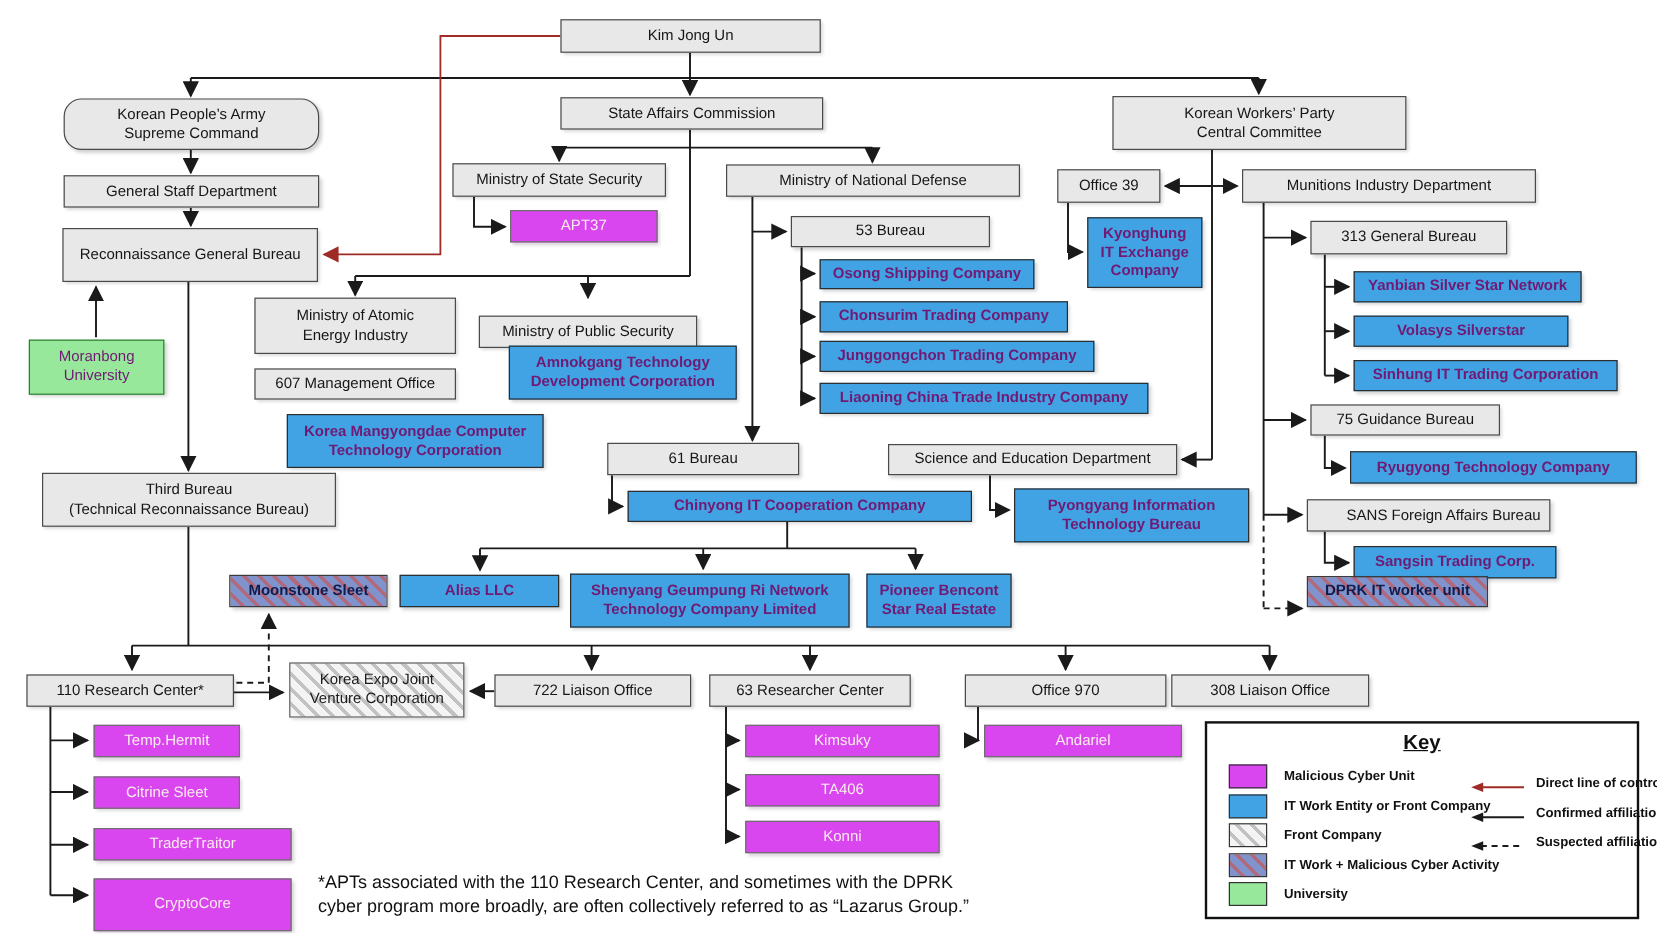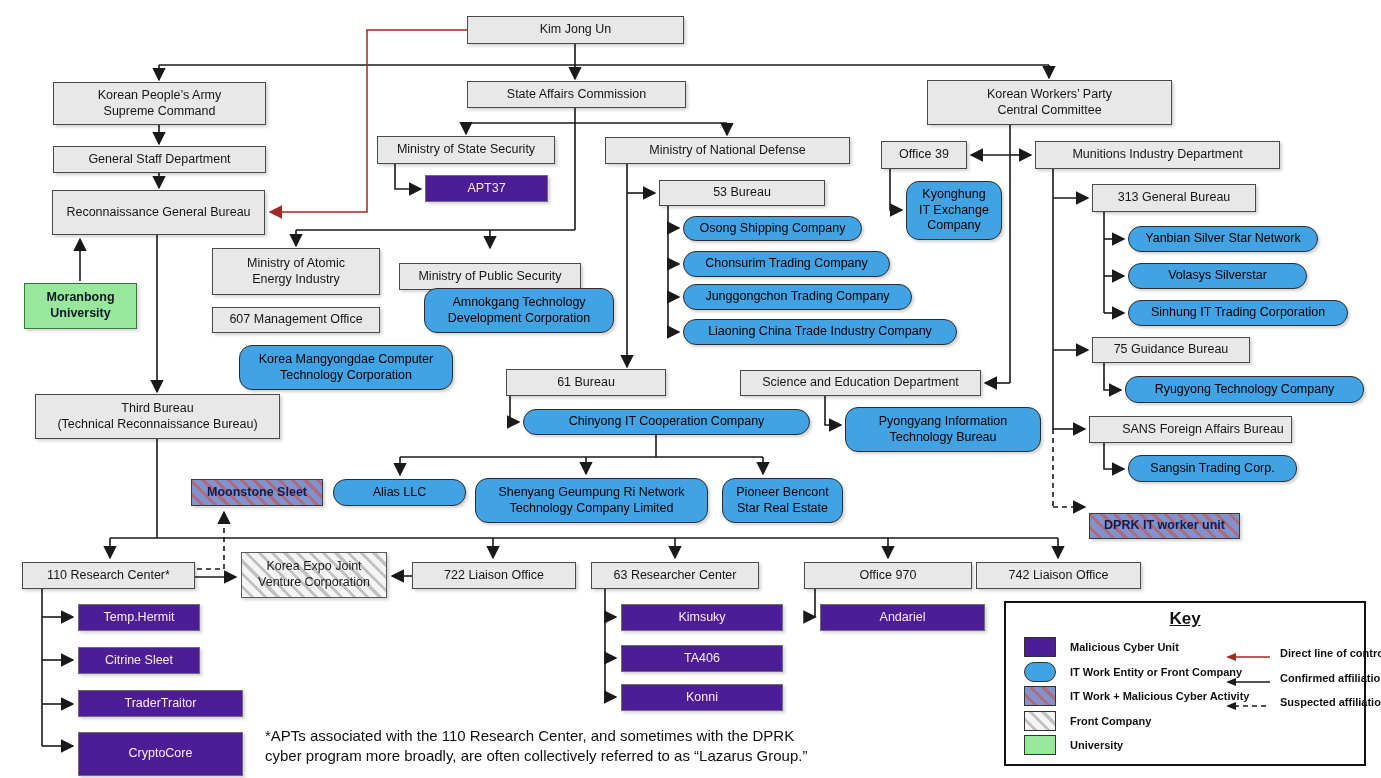--- a/index.html
+++ b/index.html
@@ -157,7 +157,7 @@
 
   <div id="nodes">
       <div class="node t-gray" style="left: 467px; top: 16px; width: 217px; height: 28px;">Kim Jong Un</div>
-      <div class="node t-gray" style="left: 53px; top: 82px; width: 213px; height: 43px;">Korean People’s Army
+      <div class="node t-gray" style="left: 53px; top: 82px; width: 213px; height: 43px; border-radius: 15px;">Korean People’s Army
 Supreme Command</div>
       <div class="node t-gray" style="left: 467px; top: 81px; width: 219px; height: 27px;">State Affairs Commission</div>
       <div class="node t-gray" style="left: 927px; top: 80px; width: 245px; height: 45px;">Korean Workers’ Party

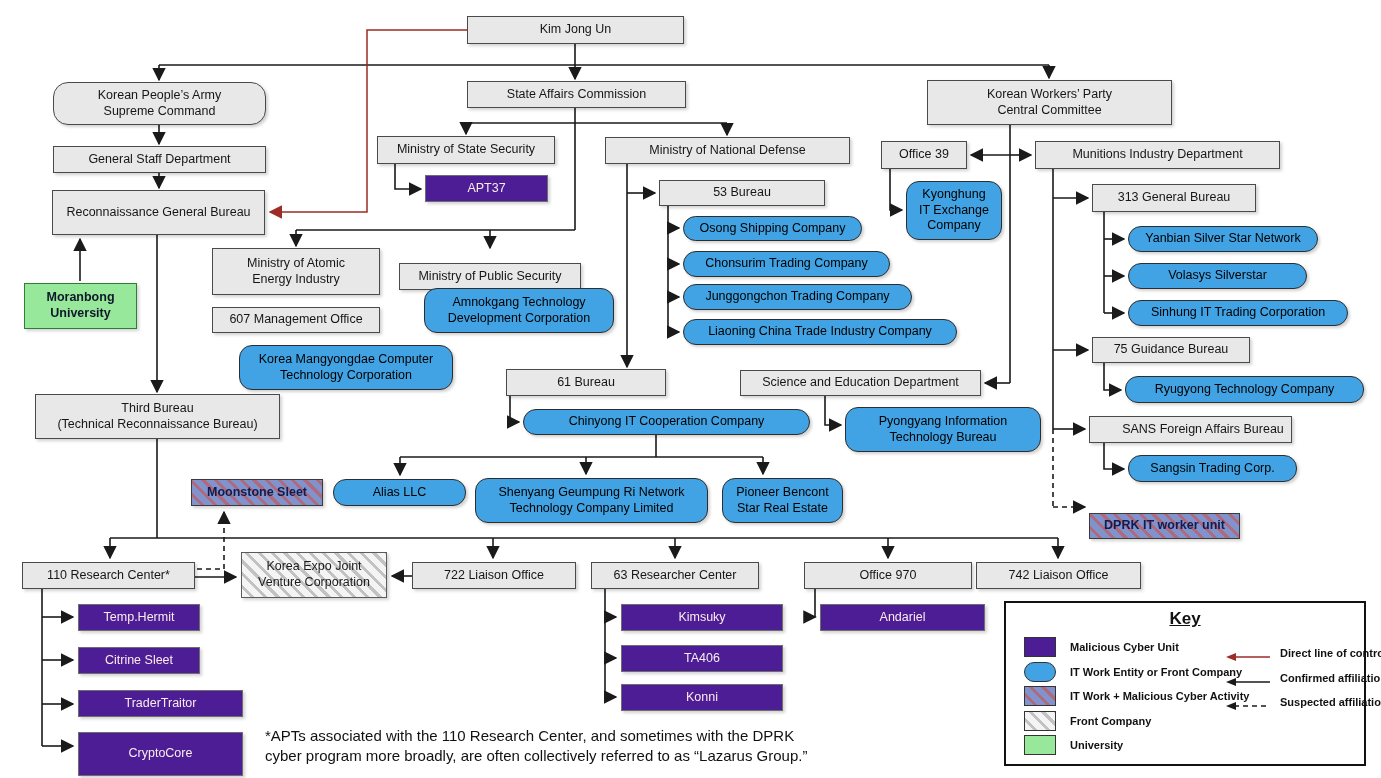--- a/index.html
+++ b/index.html
@@ -16,7 +16,7 @@
   }
   .t-gray{background:#e8e8e8;border-color:#4a4a4a;color:#161616;}
   .t-blue{background:#41a3e3;border-color:#2d2d2d;color:#000000;font-weight:normal;border-radius:13px;}
-  .t-red{background:#4c1d95;border-color:#6e6e6e;color:#fbecec;}
+  .t-red{background:#d946ef;border-color:#6e6e6e;color:#fbecec;}
   .t-green{background:#98e89c;border-color:#2f7d36;color:#0f172a;font-weight:bold;}
   .t-hatch_blue{
     color:#101c4e;font-weight:bold;border-color:#3b3b3b;

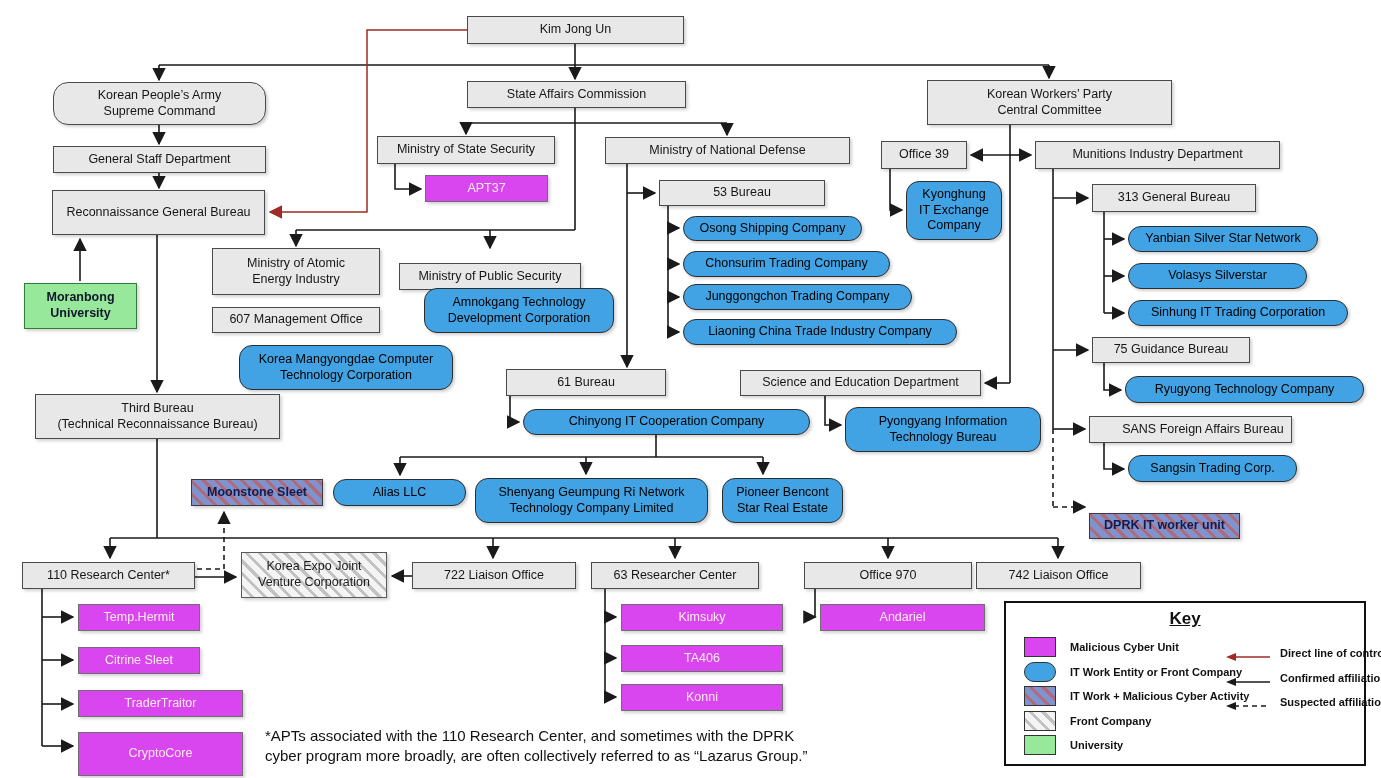--- a/index.html
+++ b/index.html
@@ -15,7 +15,7 @@
     box-shadow:2px 2px 3px rgba(0,0,0,0.18);padding:1px 3px;
   }
   .t-gray{background:#e8e8e8;border-color:#4a4a4a;color:#161616;}
-  .t-blue{background:#41a3e3;border-color:#2d2d2d;color:#000000;font-weight:normal;border-radius:13px;}
+  .t-blue{background:#41a3e3;border-color:#2d2d2d;color:#701a75;font-weight:bold;}
   .t-red{background:#d946ef;border-color:#6e6e6e;color:#fbecec;}
   .t-green{background:#98e89c;border-color:#2f7d36;color:#0f172a;font-weight:bold;}
   .t-hatch_blue{

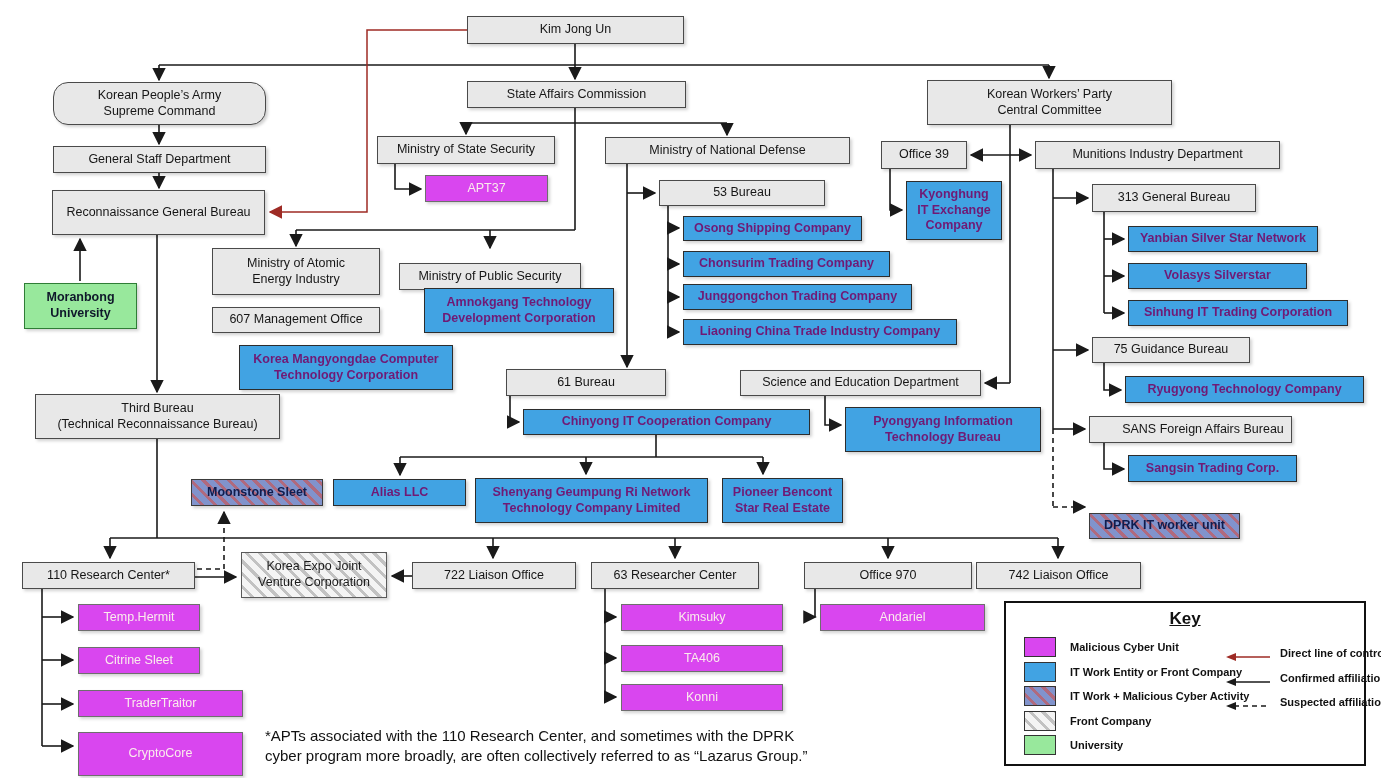--- a/index.html
+++ b/index.html
@@ -17,7 +17,7 @@
   .t-gray{background:#e8e8e8;border-color:#4a4a4a;color:#161616;}
   .t-blue{background:#41a3e3;border-color:#2d2d2d;color:#701a75;font-weight:bold;}
   .t-red{background:#d946ef;border-color:#6e6e6e;color:#fbecec;}
-  .t-green{background:#98e89c;border-color:#2f7d36;color:#0f172a;font-weight:bold;}
+  .t-green{background:#98e89c;border-color:#2f7d36;color:#701a75;font-weight:normal;}
   .t-hatch_blue{
     color:#101c4e;font-weight:bold;border-color:#3b3b3b;
     background:repeating-linear-gradient(45deg,#8193cc 0 6px,#b06a7e 6px 9px);

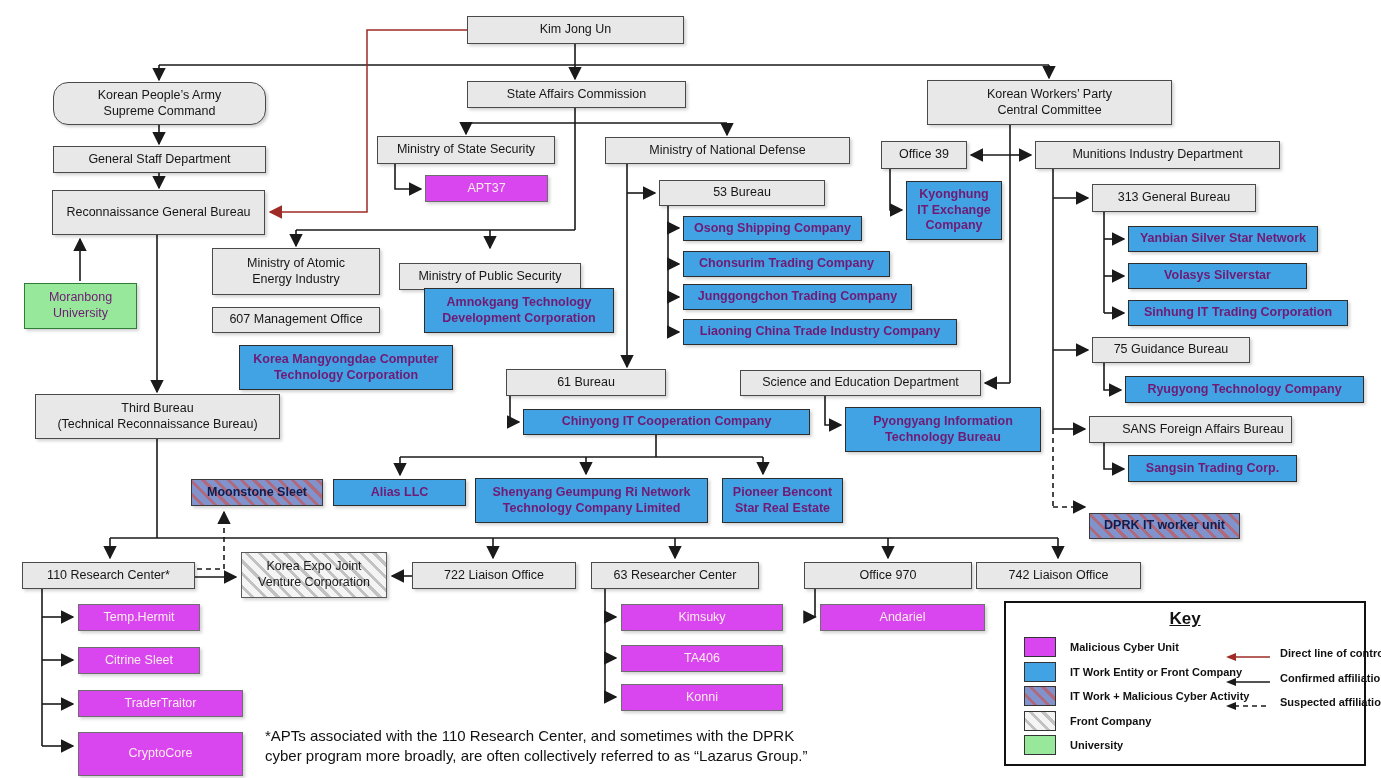--- a/index.html
+++ b/index.html
@@ -195,7 +195,7 @@
       <div class="node t-blue" style="left: 1125px; top: 376px; width: 239px; height: 27px;">Ryugyong Technology Company</div>
       <div class="node t-gray" style="left: 1089px; top: 416px; width: 203px; height: 27px; padding-left: 28px;">SANS Foreign Affairs Bureau</div>
       <div class="node t-blue" style="left: 1128px; top: 455px; width: 169px; height: 27px;">Sangsin Trading Corp.</div>
-      <div class="node t-hatch_blue" style="left: 1089px; top: 513px; width: 151px; height: 26px;">DPRK IT worker unit</div>
+      <div class="node t-hatch_blue" style="left: 1089px; top: 480px; width: 151px; height: 26px;">DPRK IT worker unit</div>
       <div class="node t-gray" style="left: 506px; top: 369px; width: 160px; height: 27px;">61 Bureau</div>
       <div class="node t-gray" style="left: 740px; top: 370px; width: 241px; height: 26px;">Science and Education Department</div>
       <div class="node t-blue" style="left: 523px; top: 409px; width: 287px; height: 26px; text-align: right;">Chinyong IT Cooperation Company</div>

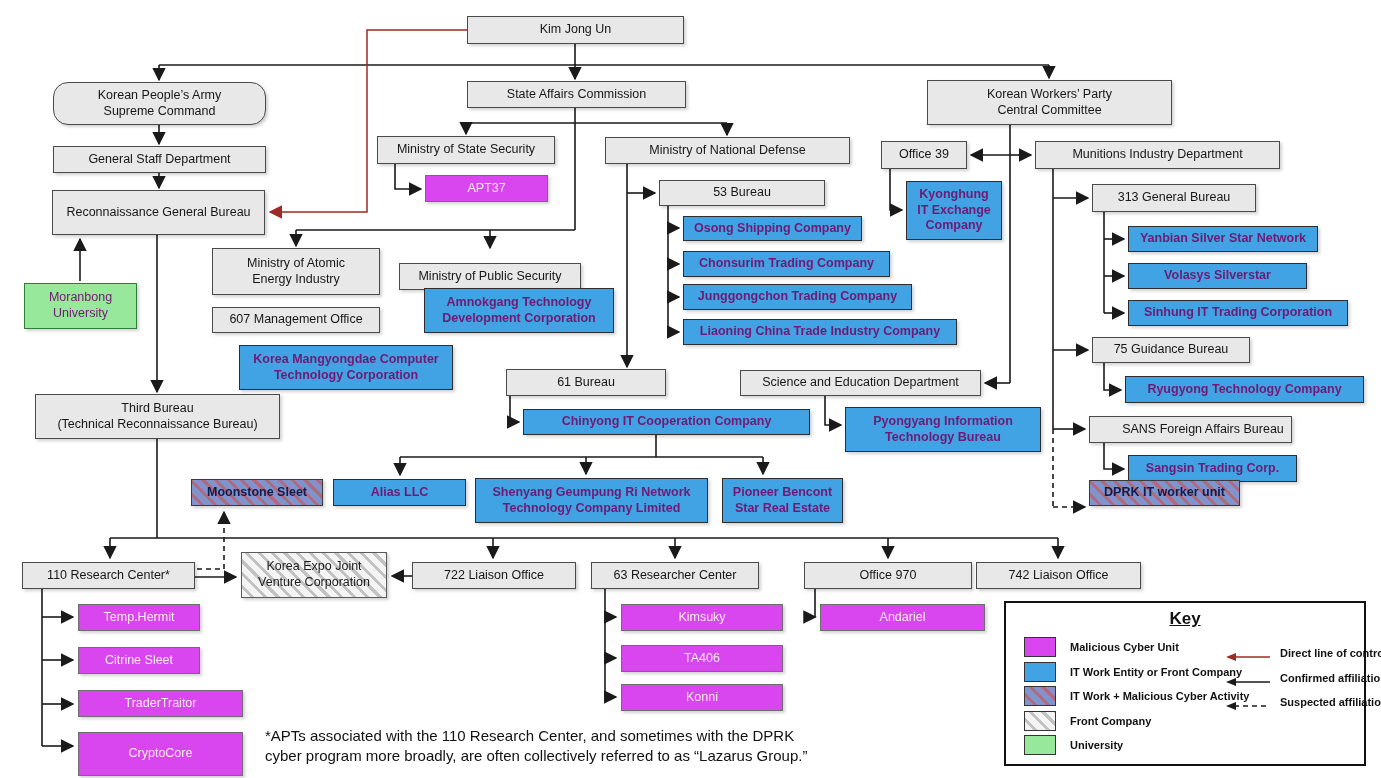--- a/index.html
+++ b/index.html
@@ -215,7 +215,7 @@
       <div class="node t-gray" style="left: 412px; top: 562px; width: 164px; height: 27px;">722 Liaison Office</div>
       <div class="node t-gray" style="left: 591px; top: 562px; width: 168px; height: 27px;">63 Researcher Center</div>
       <div class="node t-gray" style="left: 804px; top: 562px; width: 168px; height: 27px;">Office 970</div>
-      <div class="node t-gray" style="left: 976px; top: 562px; width: 165px; height: 27px;">742 Liaison Office</div>
+      <div class="node t-gray" style="left: 976px; top: 562px; width: 165px; height: 27px;">308 Liaison Office</div>
       <div class="node t-red" style="left: 78px; top: 604px; width: 122px; height: 27px;">Temp.Hermit</div>
       <div class="node t-red" style="left: 78px; top: 647px; width: 122px; height: 27px;">Citrine Sleet</div>
       <div class="node t-red" style="left: 78px; top: 690px; width: 165px; height: 27px;">TraderTraitor</div>

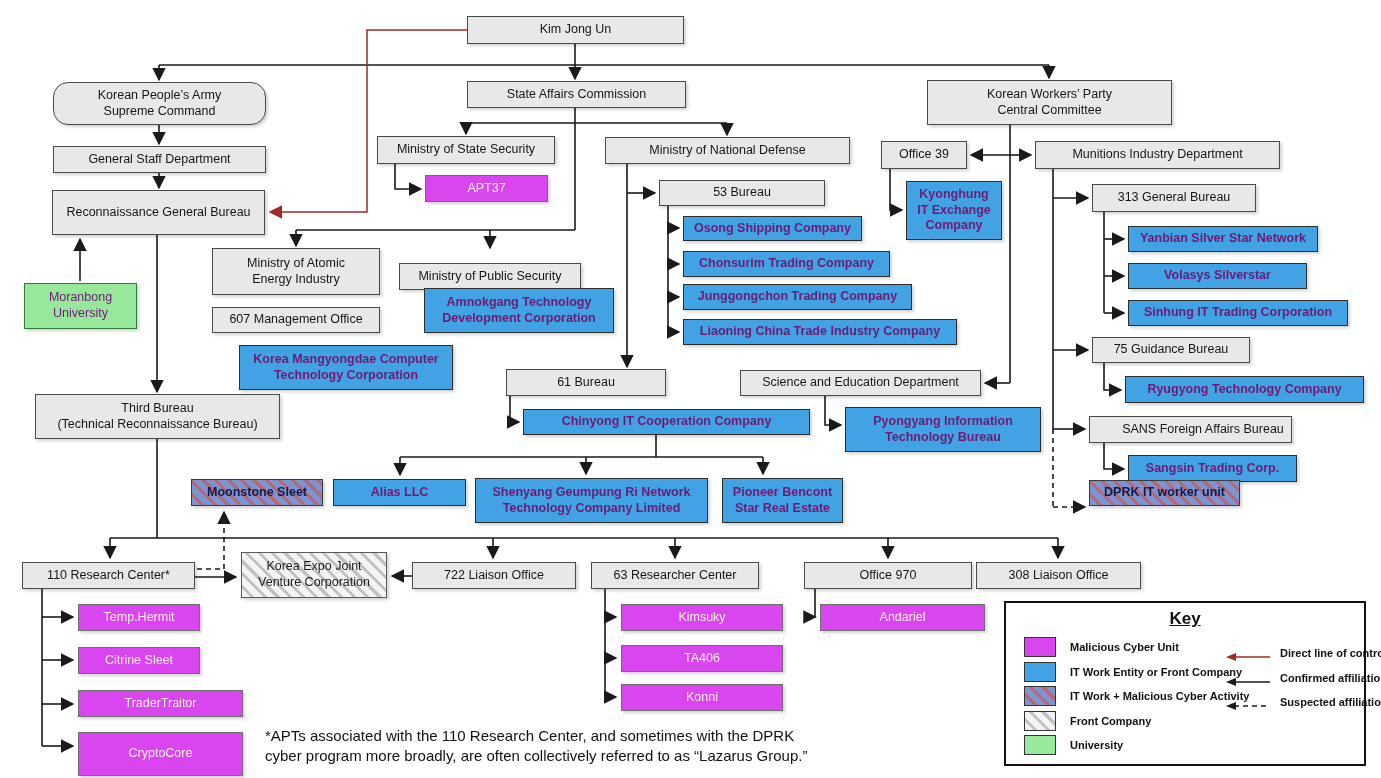--- a/index.html
+++ b/index.html
@@ -238,12 +238,12 @@
           <span class="key-item-label">IT Work Entity or Front Company</span>
         </div>
         <div class="key-item">
+          <div class="key-swatch t-hatch_gray" style="box-shadow: none;"></div>
+          <span class="key-item-label">Front Company</span>
+        </div>
+        <div class="key-item">
           <div class="key-swatch t-hatch_blue" style="box-shadow: none;"></div>
           <span class="key-item-label">IT Work + Malicious Cyber Activity</span>
-        </div>
-        <div class="key-item">
-          <div class="key-swatch t-hatch_gray" style="box-shadow: none;"></div>
-          <span class="key-item-label">Front Company</span>
         </div>
         <div class="key-item">
           <div class="key-swatch t-green" style="box-shadow: none;"></div>

